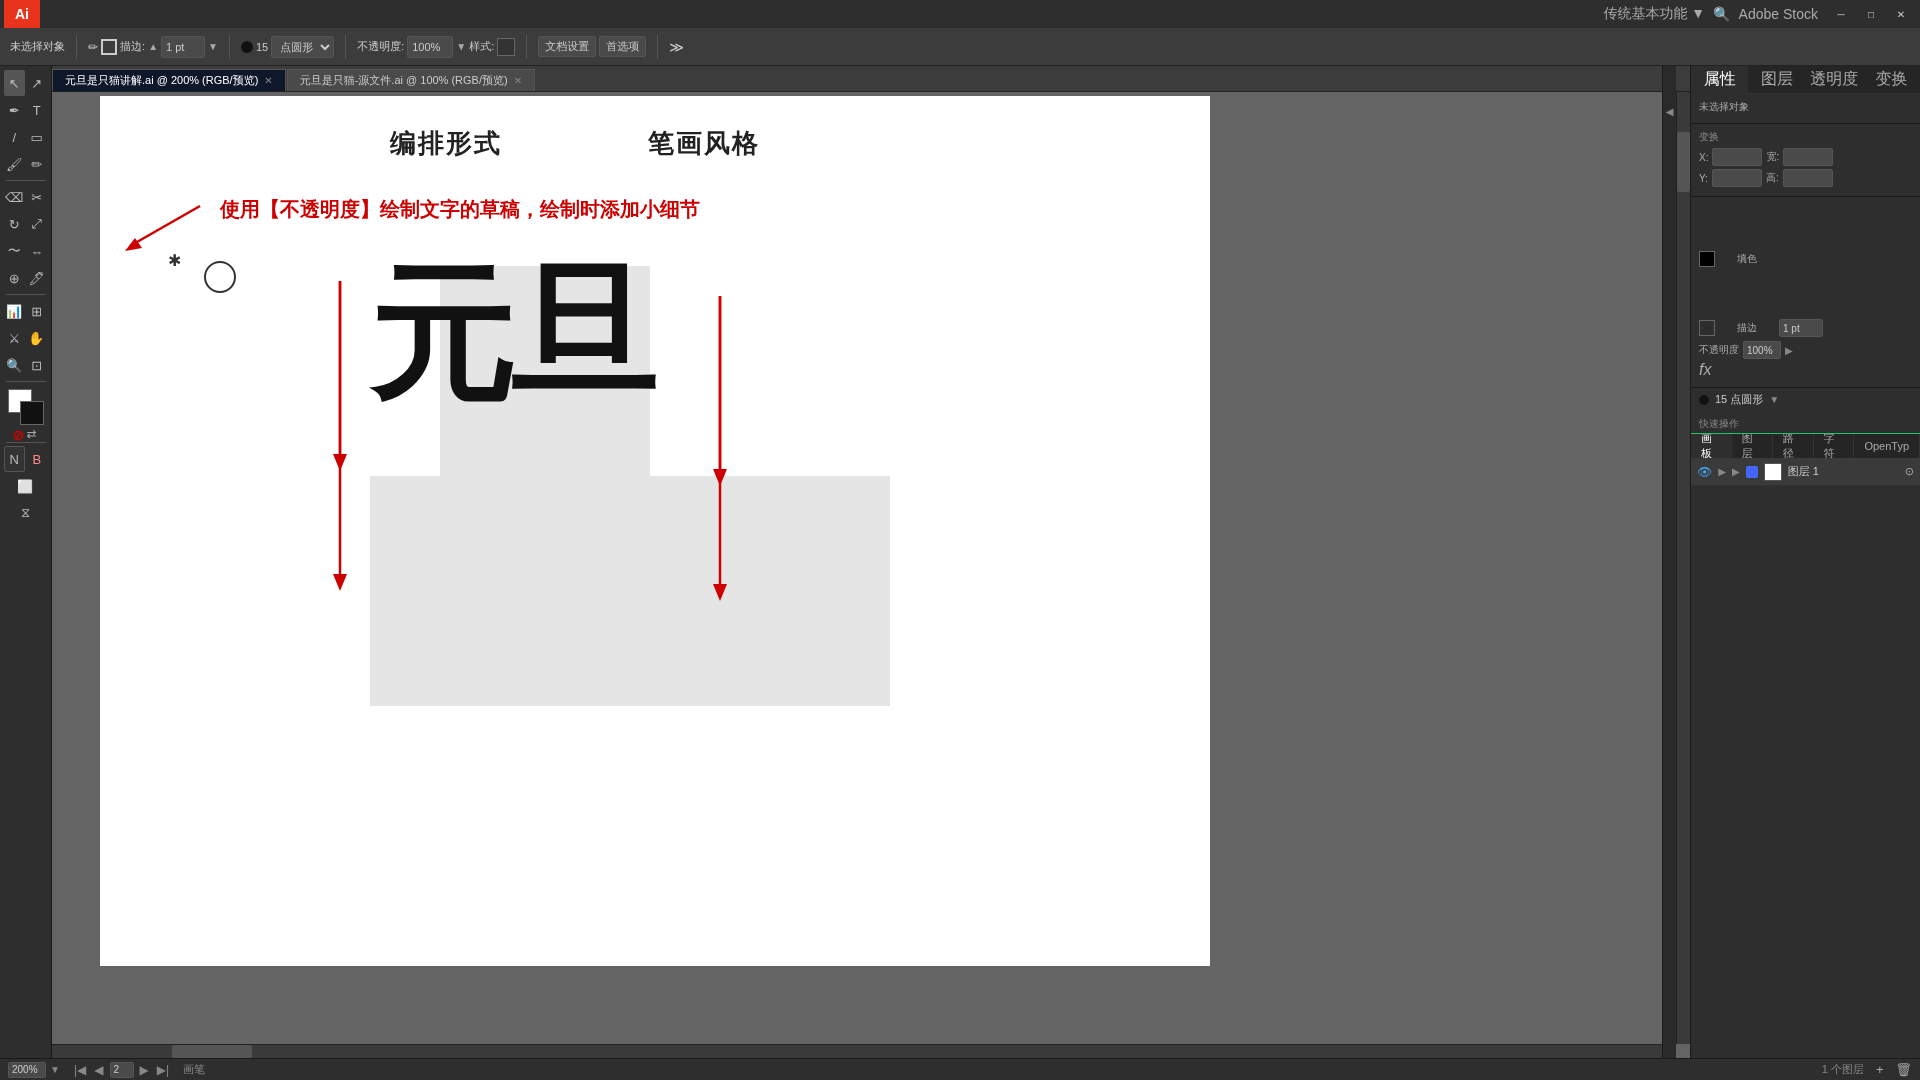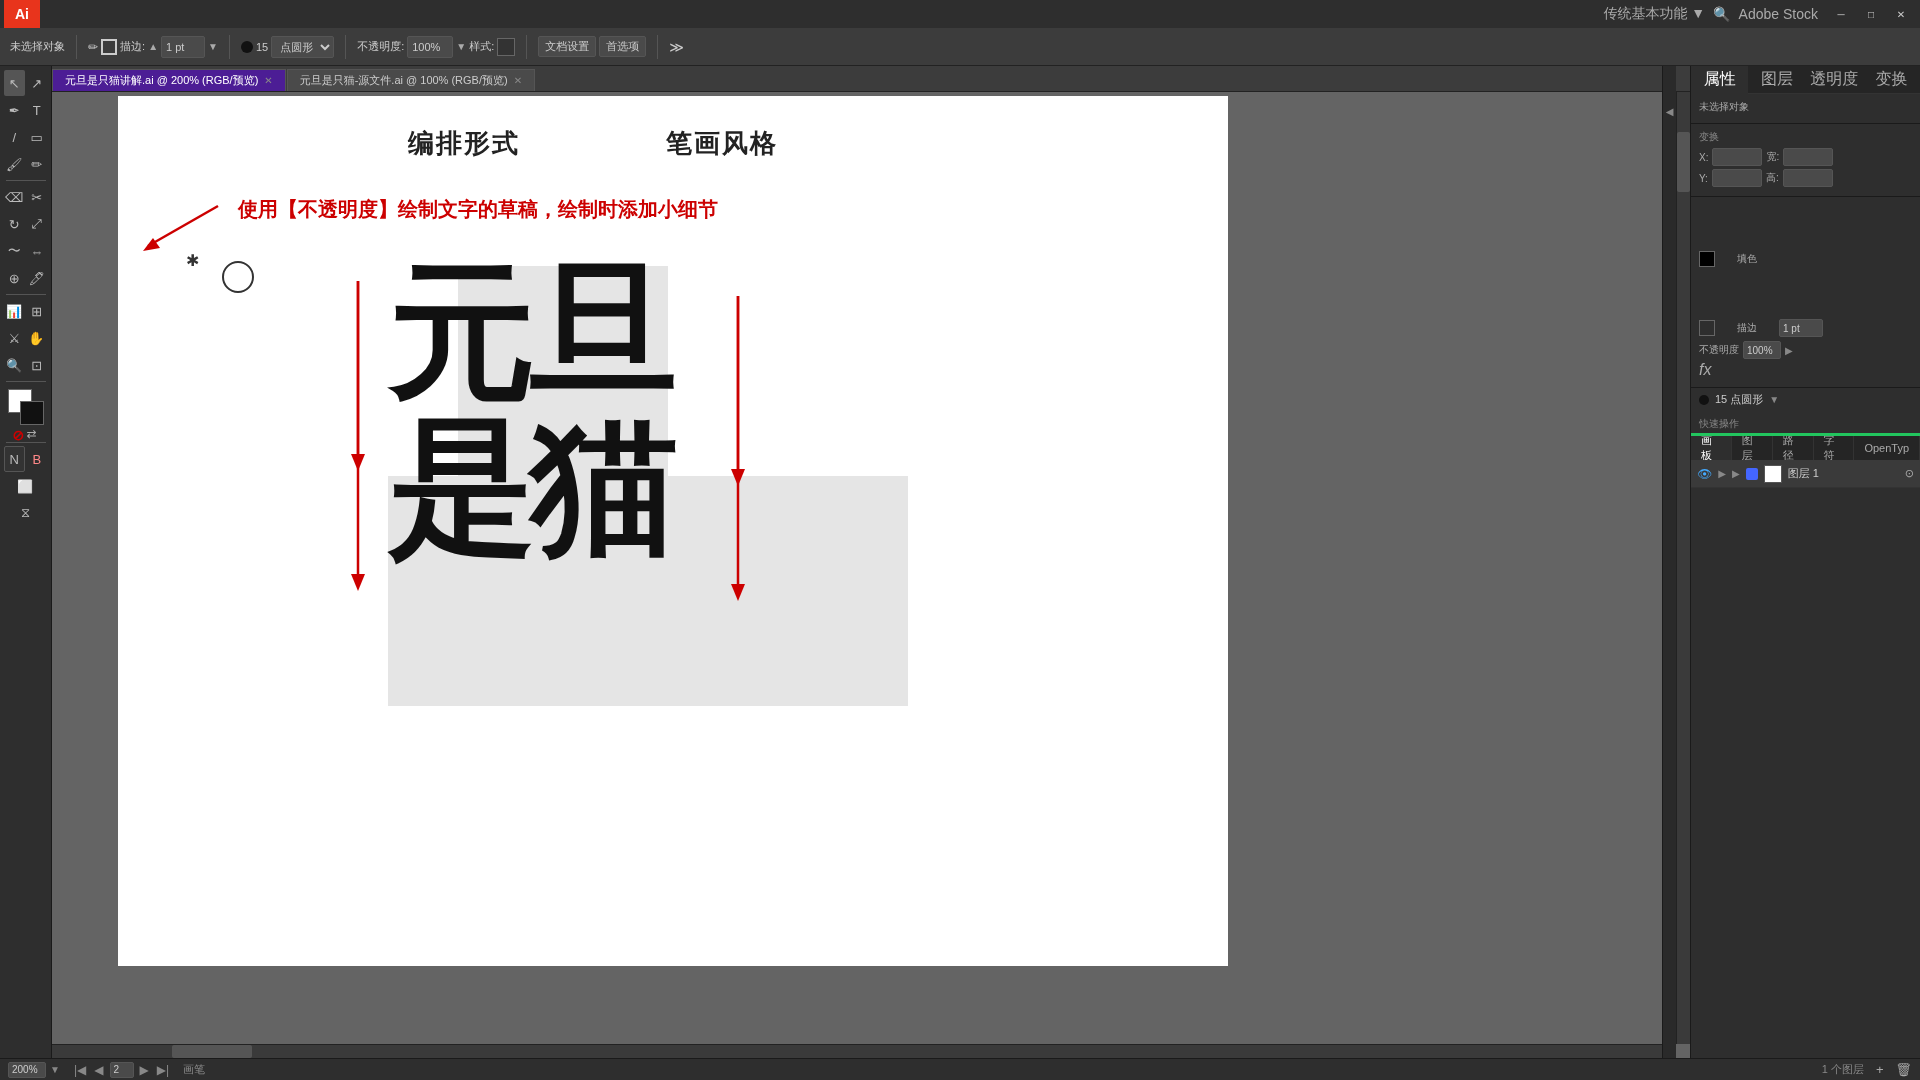--- a/index.html
+++ b/index.html
@@ -110,7 +110,7 @@
       border-bottom: none; color: #ccc; font-size: 11px; display: flex; align-items: center;
       cursor: pointer; gap: 6px; margin-right: 1px;
     }
-    .doc-tab.active { background: #4c1d95; color: #fff; }
+    .doc-tab.active { background: #0f172a; color: #fff; }
     .doc-tab .close-x { color: #888; font-size: 10px; }
 
     

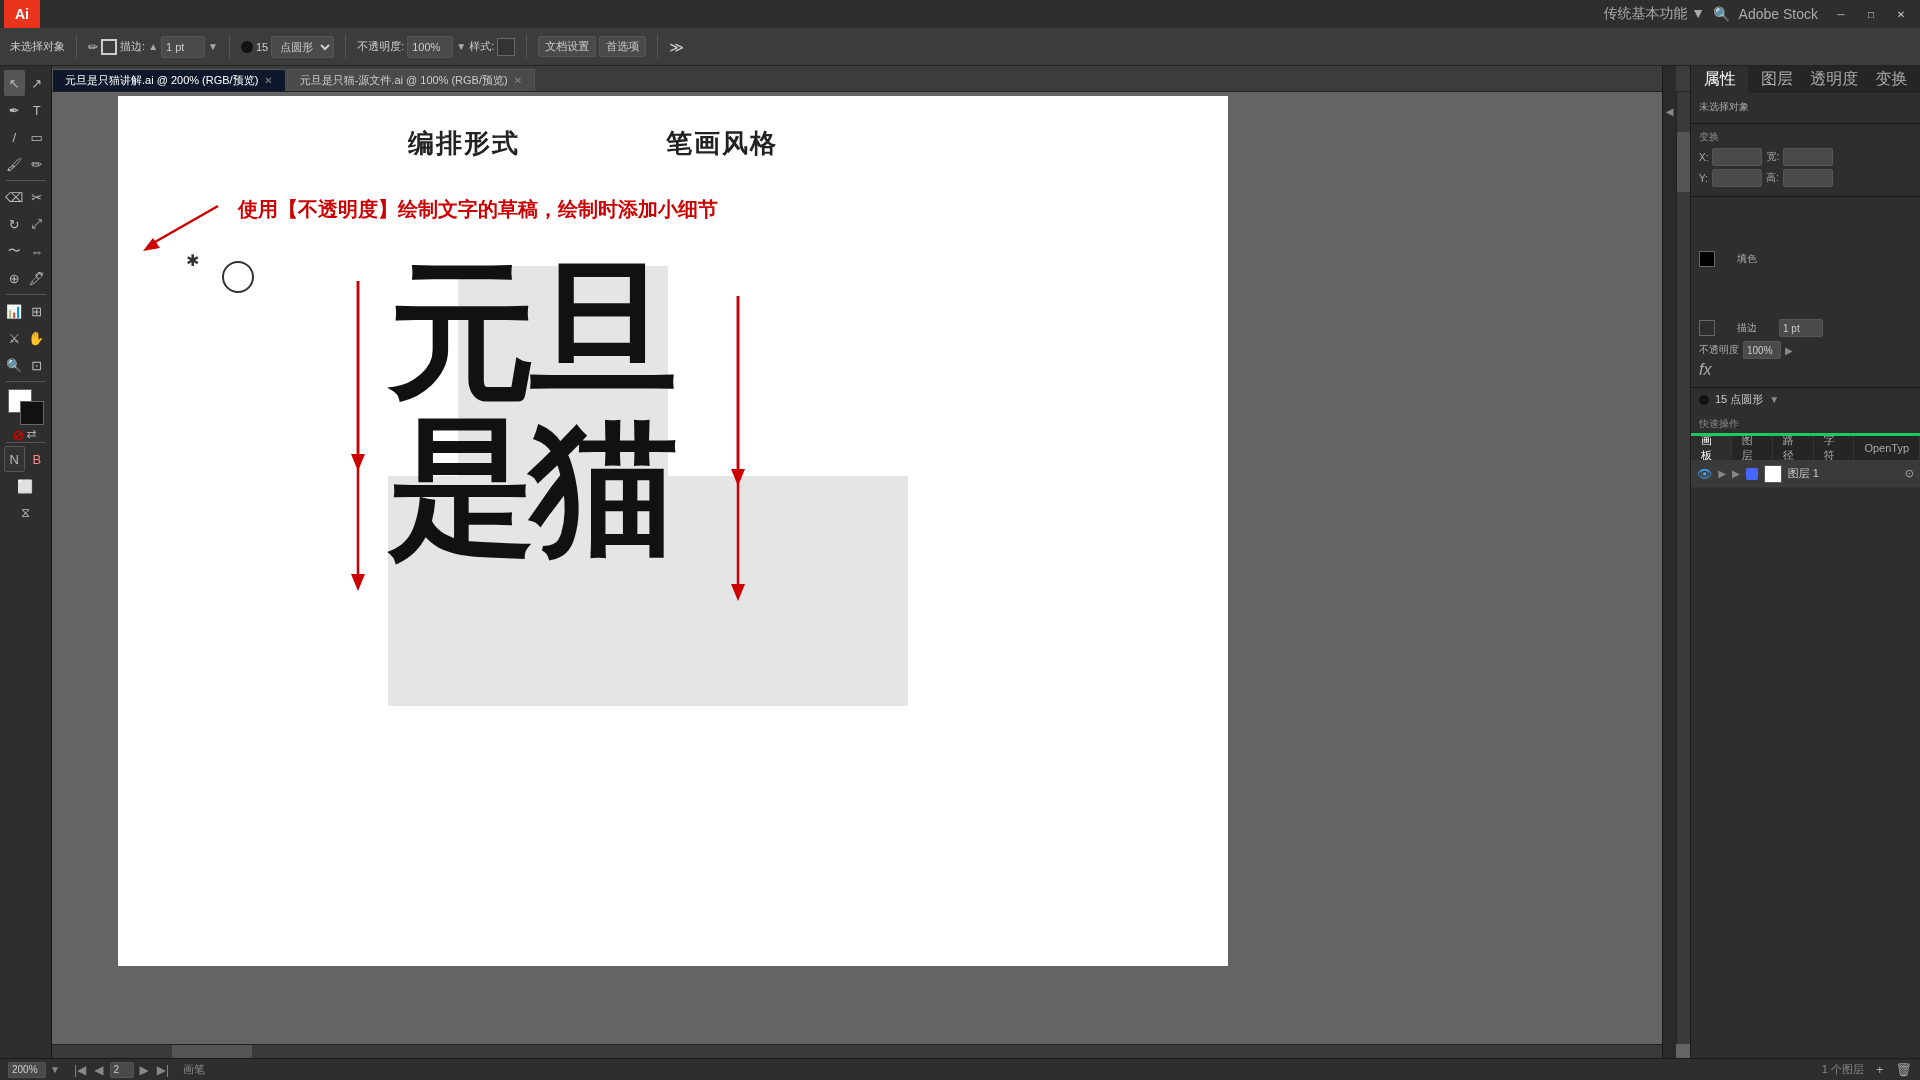--- a/index.html
+++ b/index.html
@@ -115,7 +115,7 @@
 
     
     #white-canvas {
-      position: absolute; top: 30px; left: 66px;
+      position: absolute; top: 30px; left: 48px;
       width: 1110px; height: 870px; background: white;
     }
 

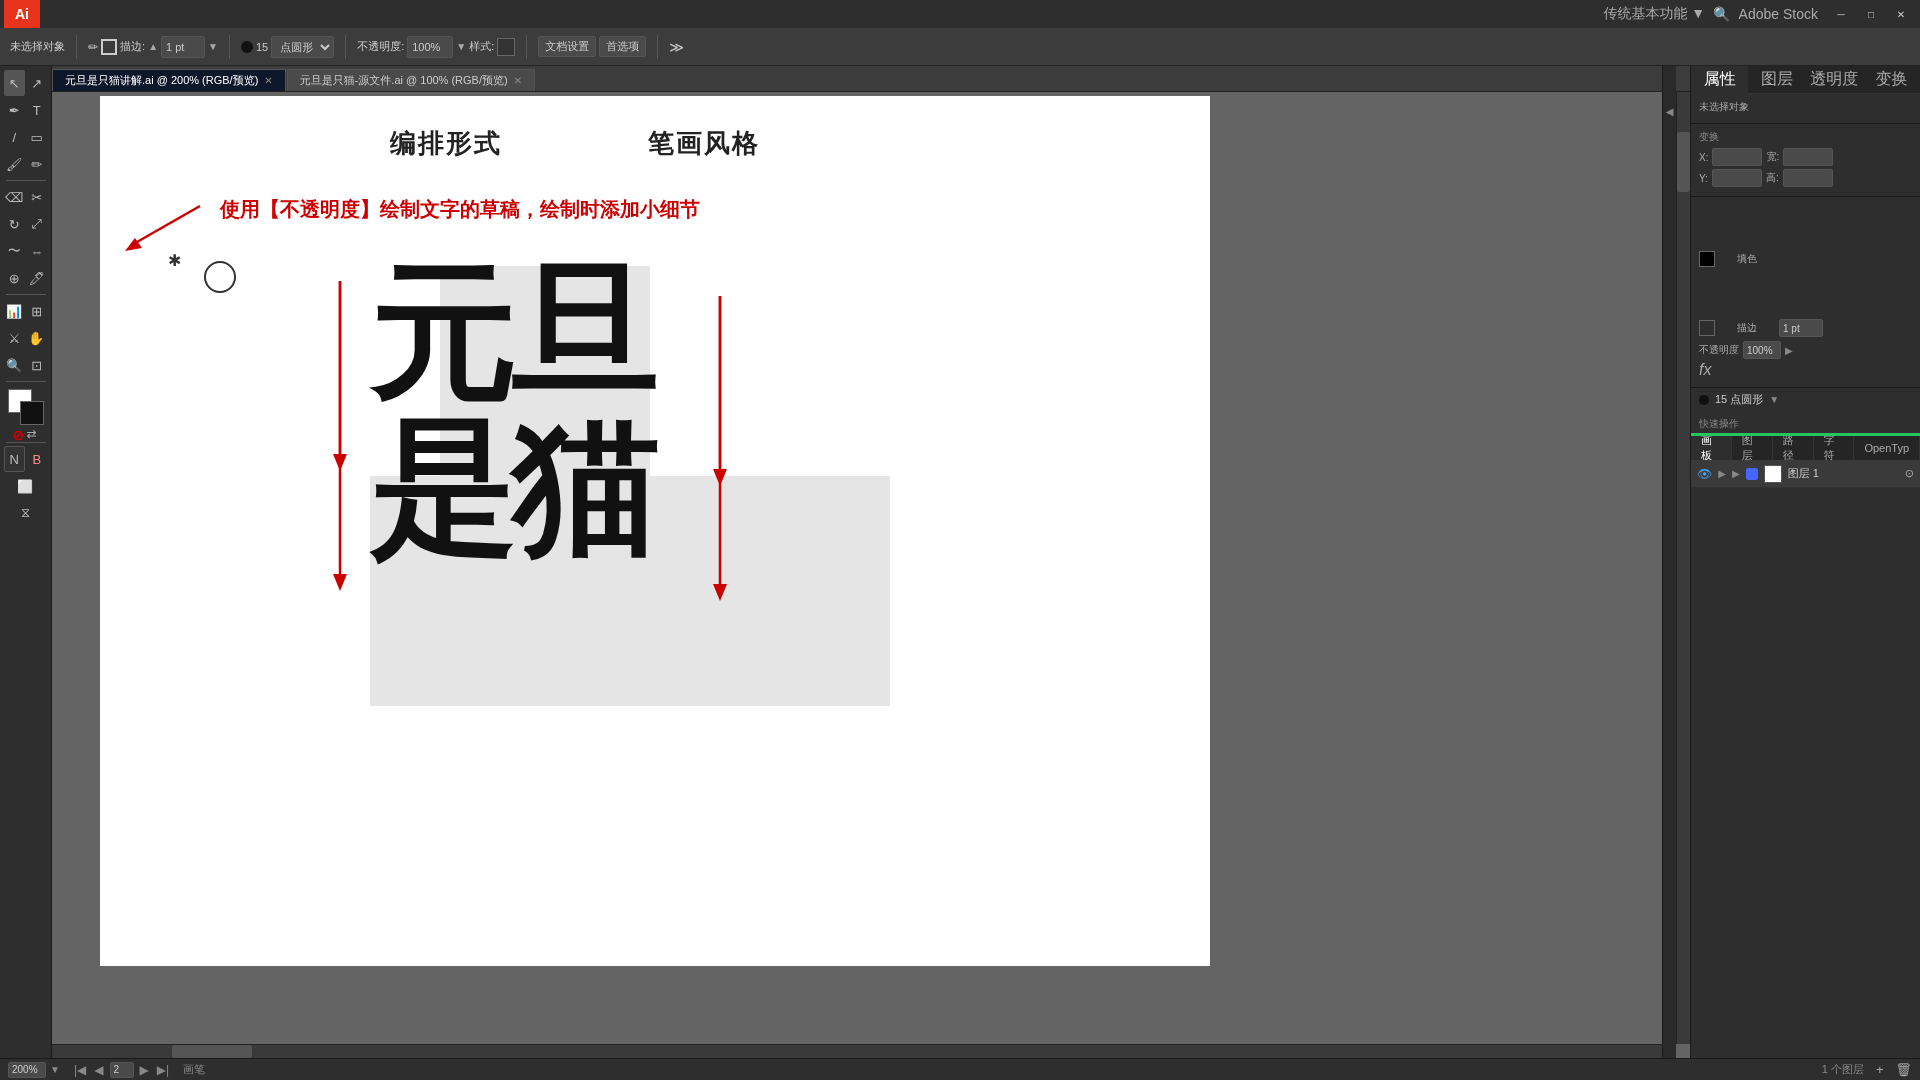--- a/index.html
+++ b/index.html
@@ -429,7 +429,6 @@
 
         <div style="position:absolute;top:160px;left:270px;font-size:148px;font-weight:900;color:#111;line-height:1.05;letter-spacing:-6px;font-family:'SimHei','Microsoft YaHei',serif;text-align:center;">
           <span style="display:block;">元旦</span>
-          <span style="display:block;">是猫</span>
         </div>
 
       </div>

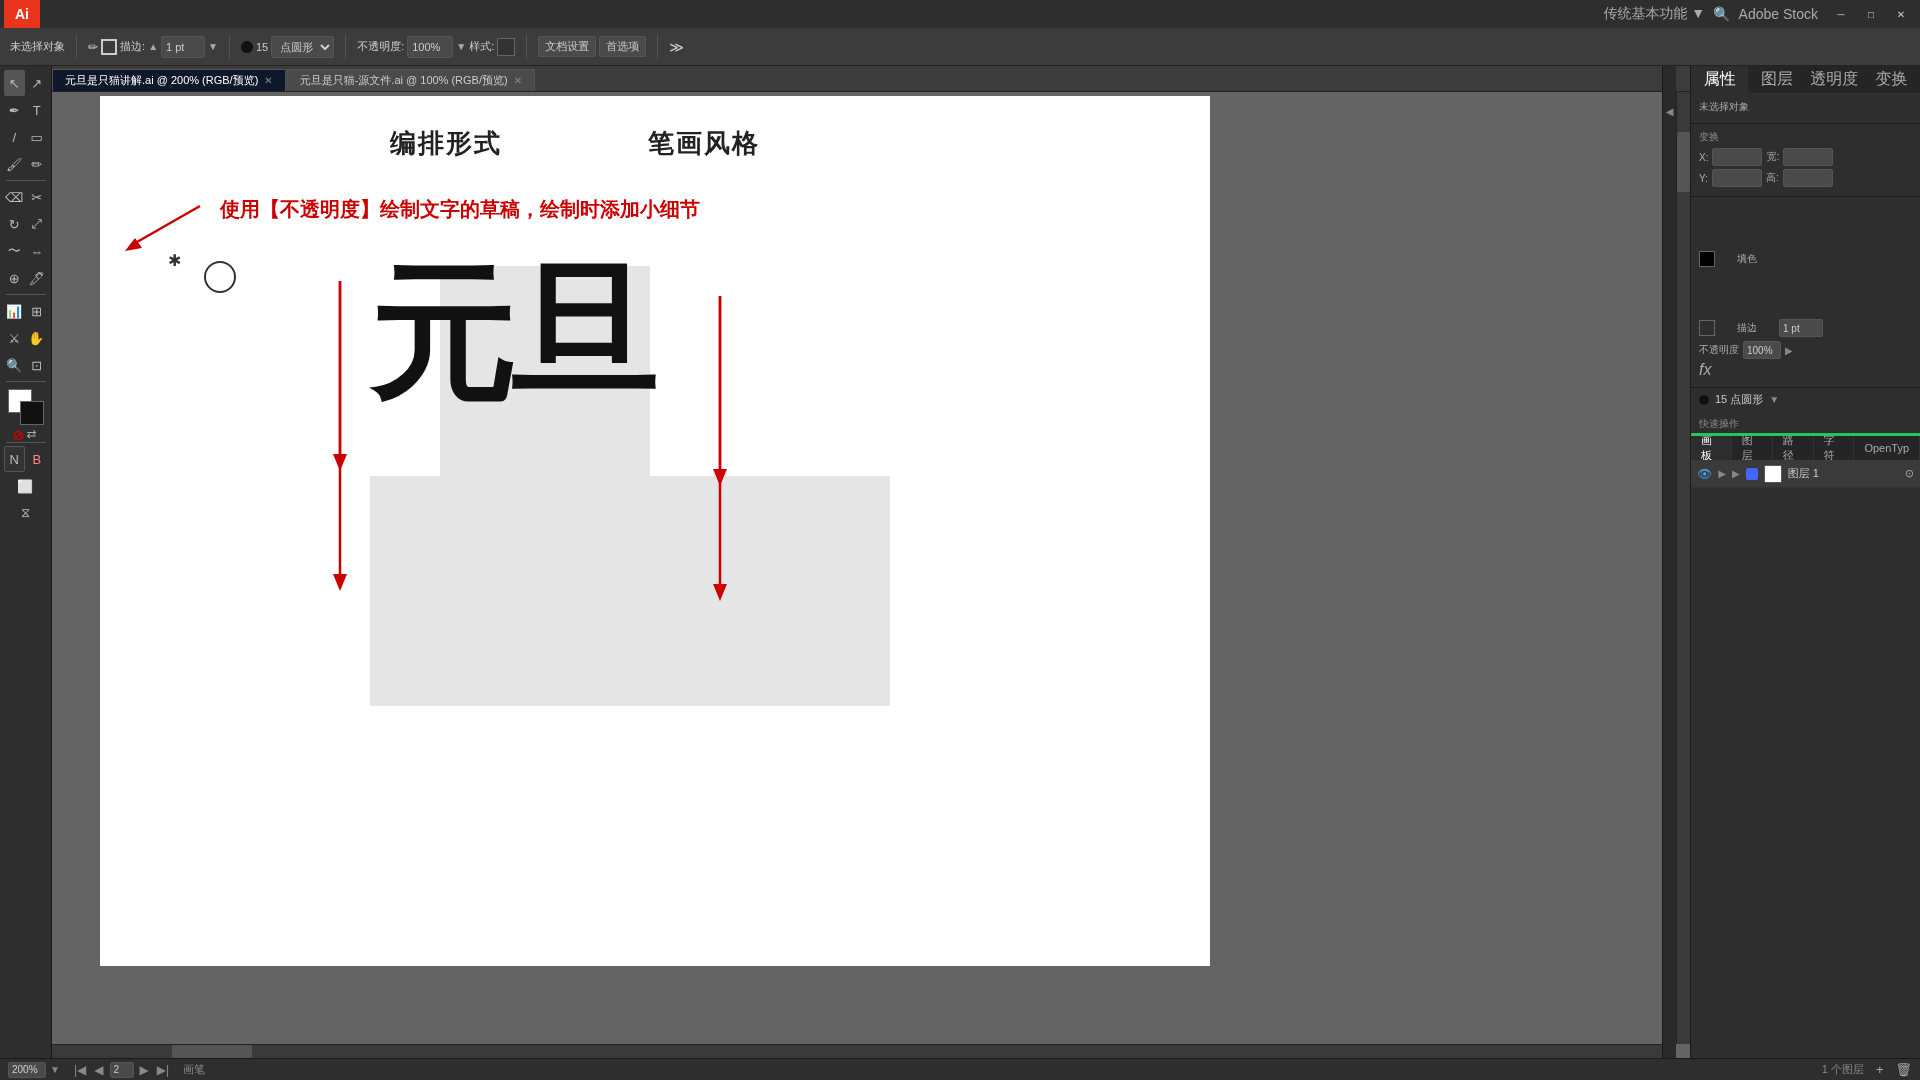--- a/index.html
+++ b/index.html
@@ -220,7 +220,7 @@
 
     
     #bottom-right {
-      flex: 1; overflow: hidden; border-top: 3px solid #22c55e;
+      flex: 1; overflow: hidden; border-top: 1px solid #22c55e;
       display: flex; flex-direction: column;
     }
     .br-tabs {

